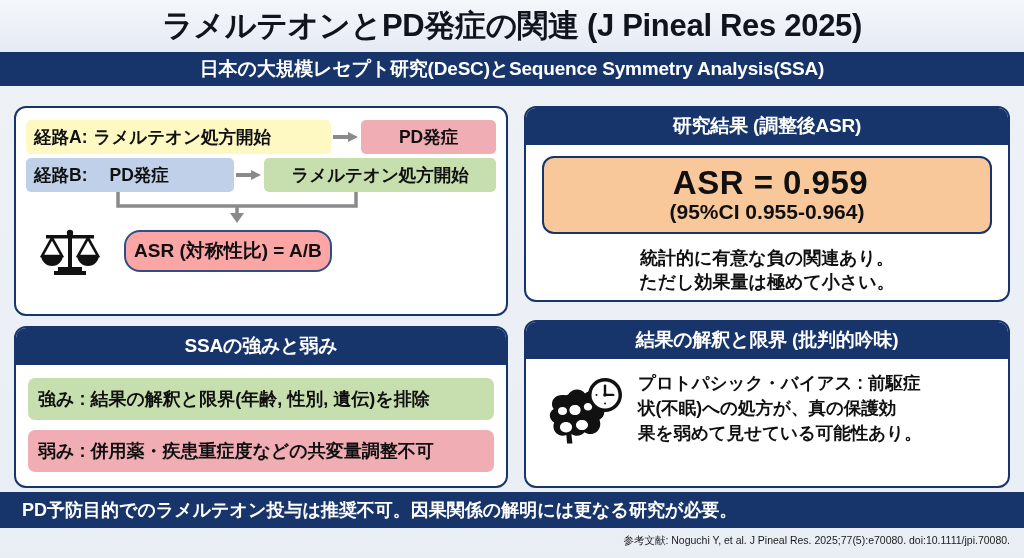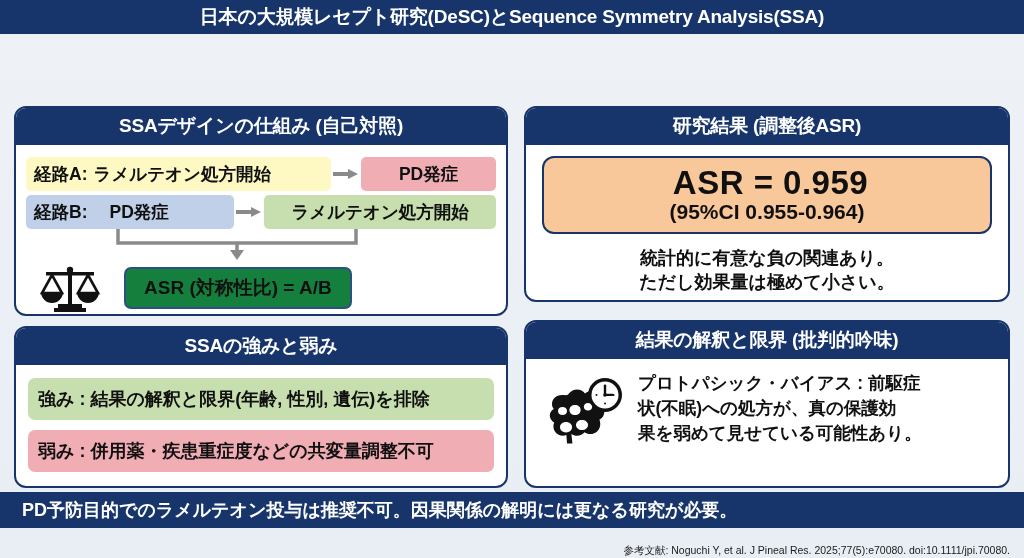--- a/index.html
+++ b/index.html
@@ -146,6 +146,9 @@
 
 <div id="page">
 
+  <div class="title-wrap">
+    <div class="title">ラメルテオンとPD発症の関連 (J Pineal Res 2025)</div>
+  </div>
 
   <div class="subtitle-bar">
     <div class="subtitle">日本の大規模レセプト研究(DeSC)とSequence Symmetry Analysis(SSA)</div>

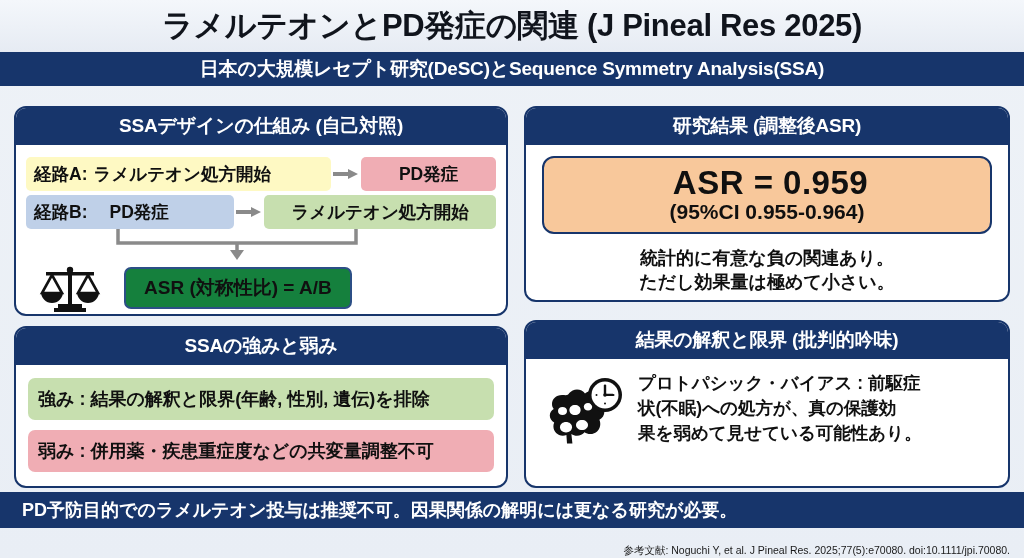--- a/index.html
+++ b/index.html
@@ -159,7 +159,6 @@
     <div class="col col-left">
 
       <div class="panel p1">
-        <div class="panel-head">SSAデザインの仕組み (自己対照)</div>
         <div class="panel-body">
 
           <div class="path-row">

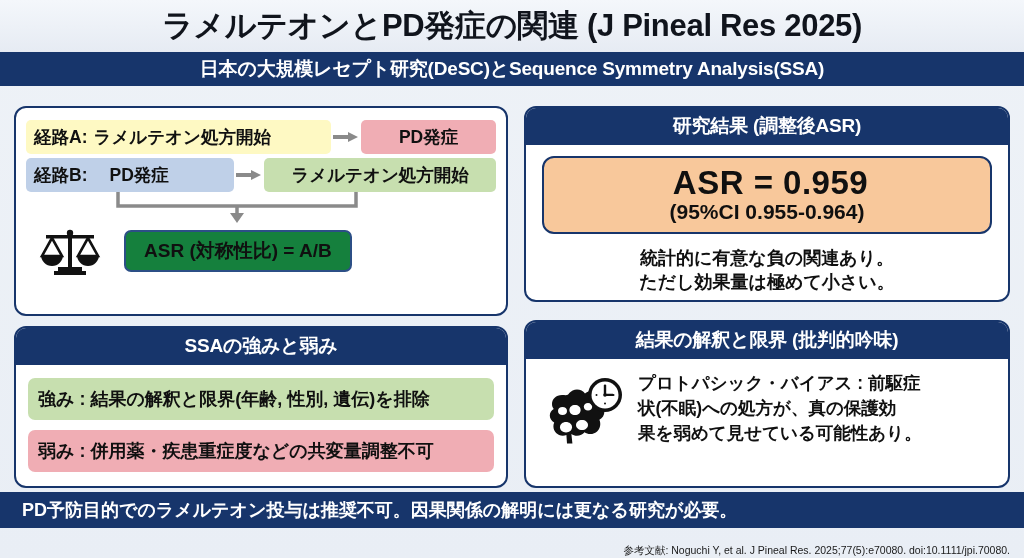--- a/index.html
+++ b/index.html
@@ -88,9 +88,9 @@
   .formula-row{display:flex;align-items:center;gap:10px;}
   .scale-icon{width:88px;flex:none;display:flex;justify-content:center;}
   .formula-box{
-    border:2px solid #2c4f86;border-radius:7px;background:#15803d;
+    border:2px solid #2c4f86;border-radius:16px;background:#fca5a5;
     font-size:19px;font-weight:bold;color:#101010;
-    padding:6px 18px;white-space:nowrap;
+    padding:6px 8px;white-space:nowrap;
   }
 
   

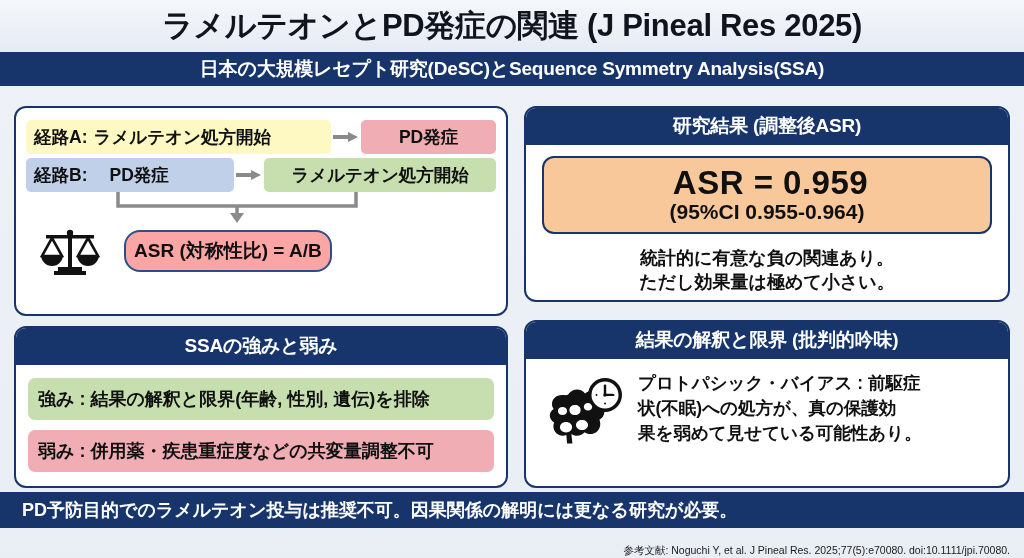--- a/index.html
+++ b/index.html
@@ -138,7 +138,6 @@
     position:absolute;right:14px;top:534px;
     font-size:10.5px;color:#1a1a1a;white-space:nowrap;
     font-family:"Liberation Sans","DejaVu Sans",sans-serif;
-    margin-top:10px;
   }
 </style>
 </head>

